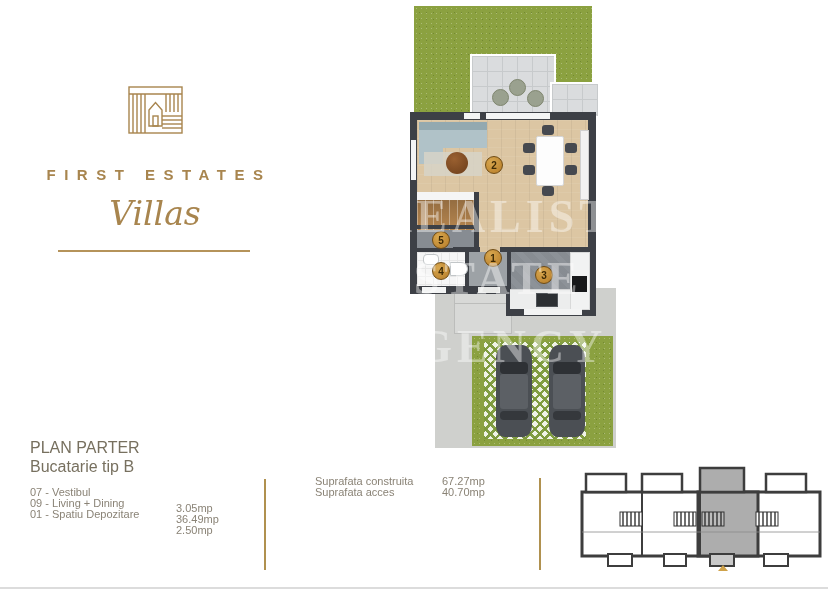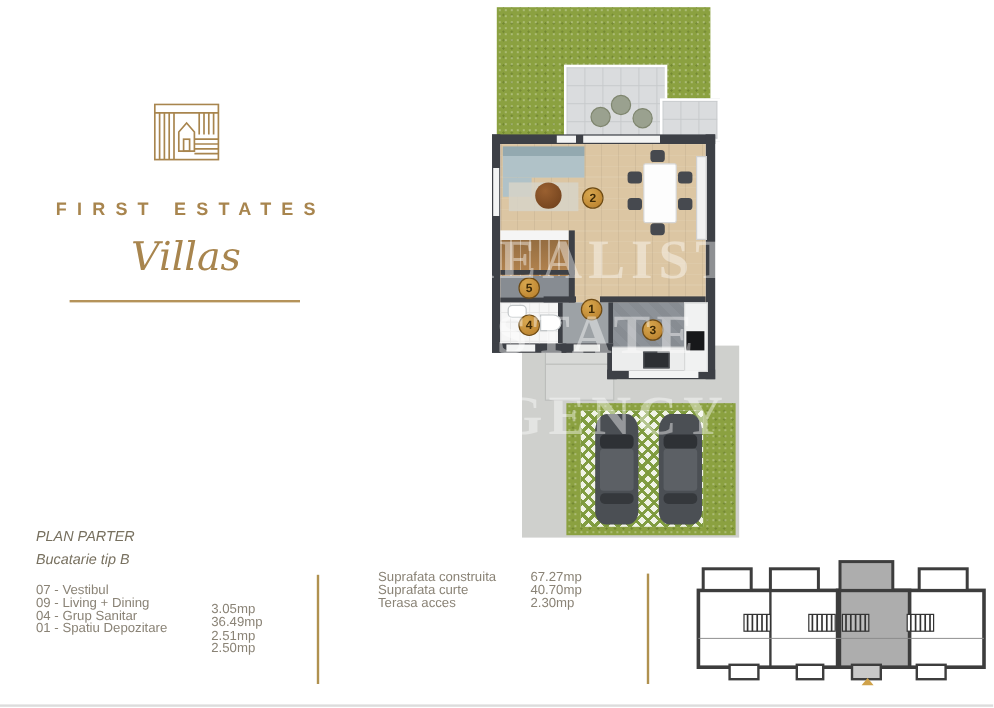--- a/index.html
+++ b/index.html
@@ -15,7 +15,7 @@
   .brand-underline{left:58px;top:250px;width:192px;height:2px;background:#b5935a;}
 
   
-  .plan-title{left:30px;top:438px;font-size:12px;line-height:19px;color:#77705f;font-style:italic;}
+  .plan-title{left:30px;top:438px;font-size:16px;line-height:19px;color:#77705f;}
   .legend{left:30px;top:487px;width:235px;display:flex;flex-direction:column;}
   .legend-row{position:relative;height:10.8px;font-size:11px;line-height:10.8px;color:#8a8376;}
   .legend-area{position:absolute;left:146px;top:16px;}

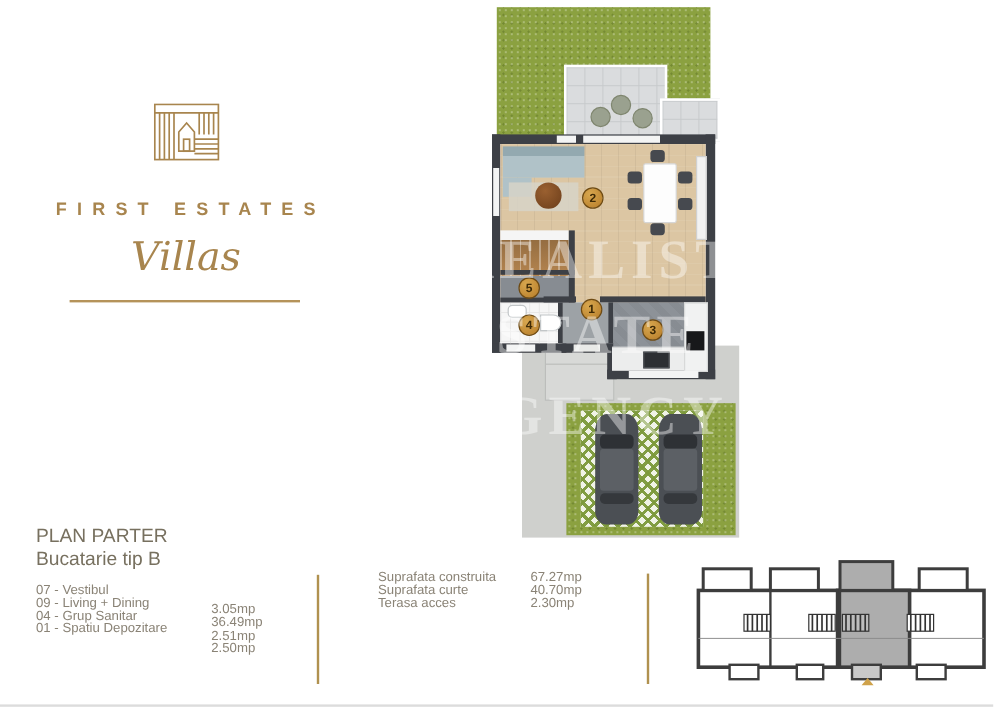--- a/index.html
+++ b/index.html
@@ -138,7 +138,7 @@
       <span>Suprafata construita</span>
       <span class="stat-value">67.27mp</span></div>
     <div class="legend-row">
-      <span>Suprafata curte</span>
+      <span>Suprafata acces</span>
       <span class="stat-value">40.70mp</span></div>
     <div class="legend-row">
       <span>Terasa acces</span>

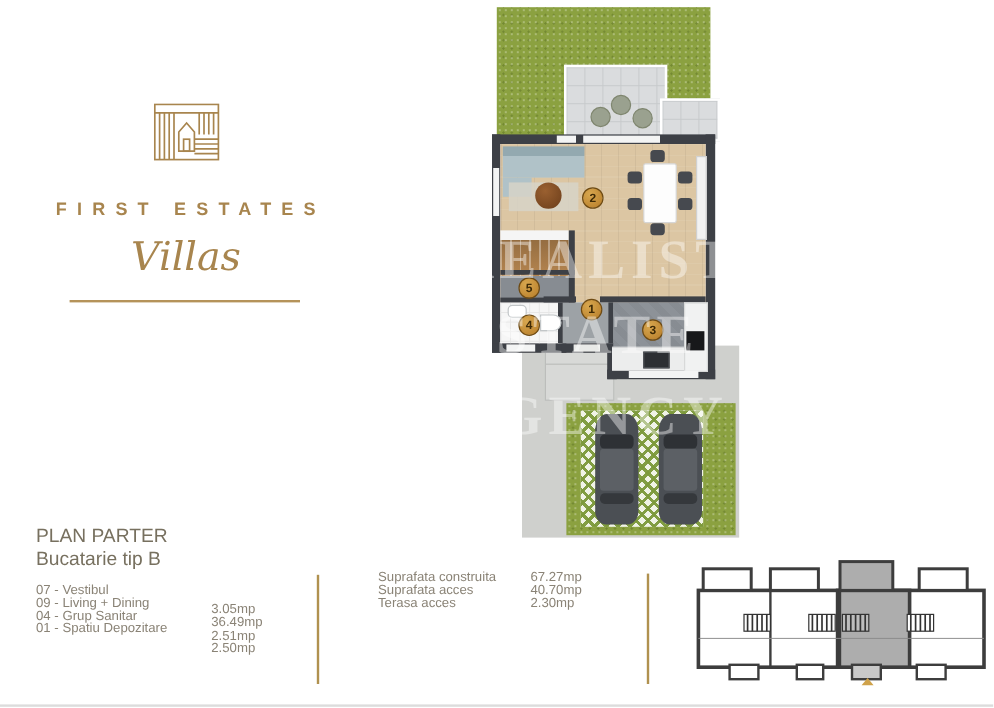--- a/index.html
+++ b/index.html
@@ -140,9 +140,6 @@
     <div class="legend-row">
       <span>Suprafata acces</span>
       <span class="stat-value">40.70mp</span></div>
-    <div class="legend-row">
-      <span>Terasa acces</span>
-      <span class="stat-value">2.30mp</span></div>
   </div>
 
   <div class="abs plan">

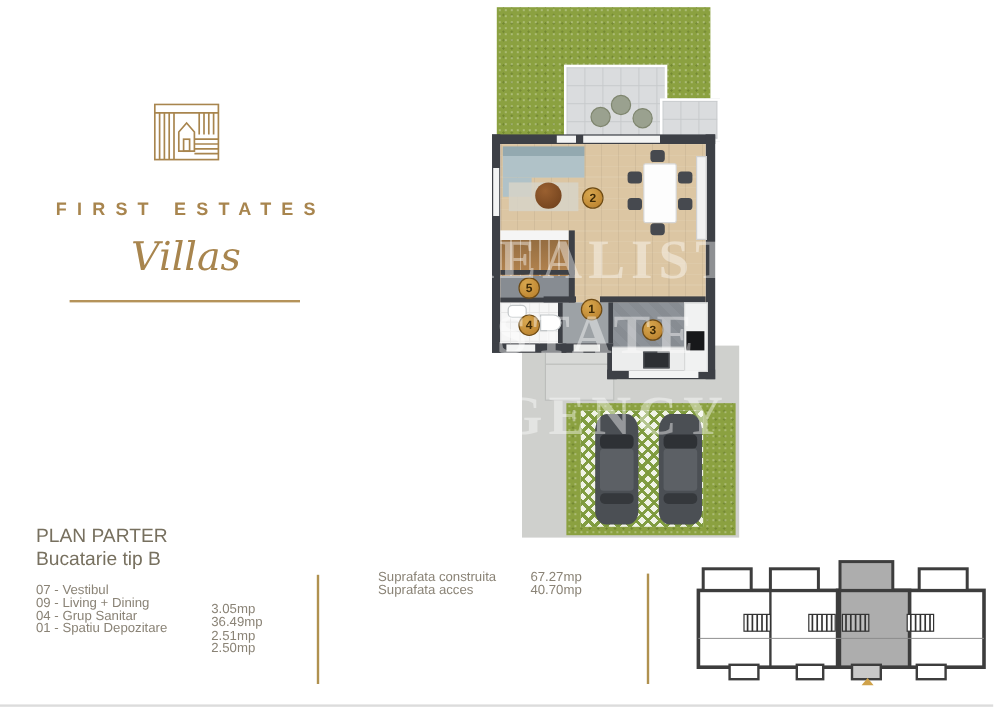--- a/index.html
+++ b/index.html
@@ -123,9 +123,6 @@
       <span>09 - Living + Dining</span>
       <span class="legend-area">36.49mp</span></div>
     <div class="legend-row">
-      <span>04 - Grup Sanitar</span>
-      <span class="legend-area">2.51mp</span></div>
-    <div class="legend-row">
       <span>01 - Spatiu Depozitare</span>
       <span class="legend-area">2.50mp</span></div>
   </div>

